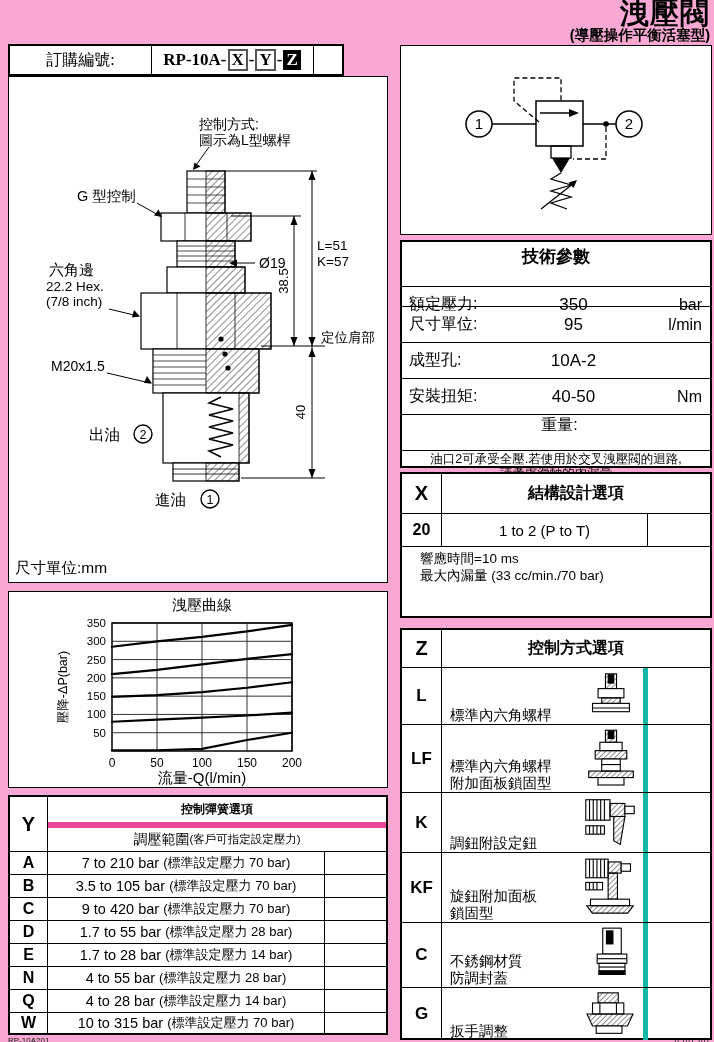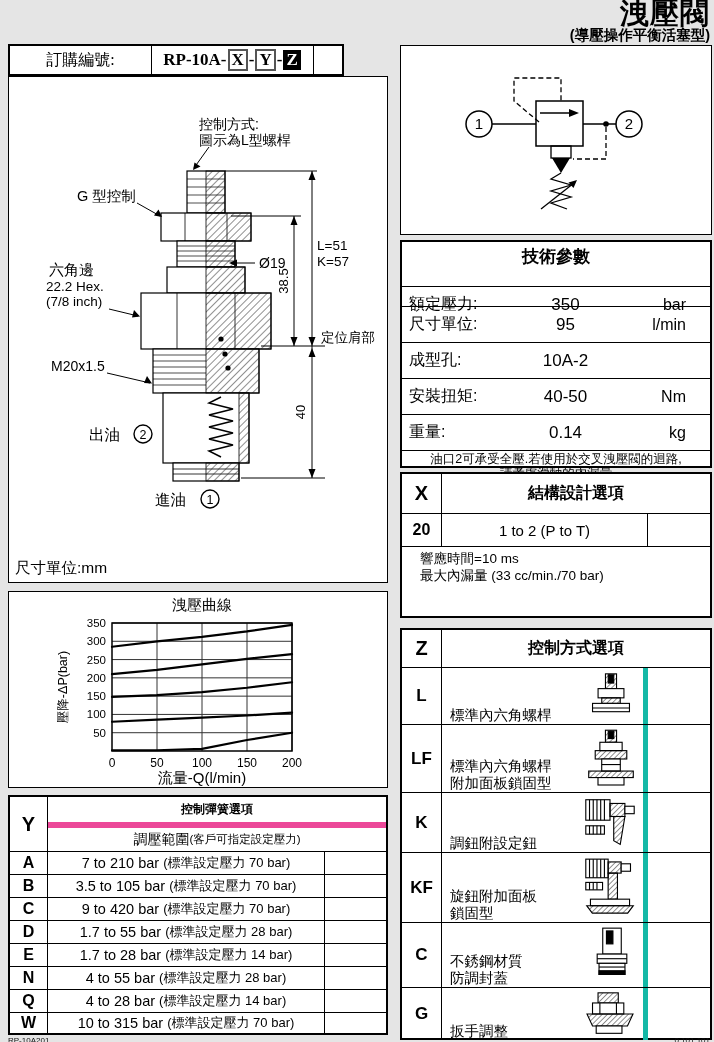--- a/index.html
+++ b/index.html
@@ -3,7 +3,7 @@
 <meta charset="utf-8">
 <style>
   html,body{margin:0;padding:0;background:#fff;}
-  .page{position:relative;width:714px;height:1042px;background:#e5e5e5;overflow:hidden;
+  .page{position:relative;width:714px;height:1042px;background:#f9a8d4;overflow:hidden;
         font-family:"Liberation Sans",sans-serif;color:#000;}
   .abs{position:absolute;}
   .box{position:absolute;border:2px solid #000;box-sizing:border-box;background:#fff;}

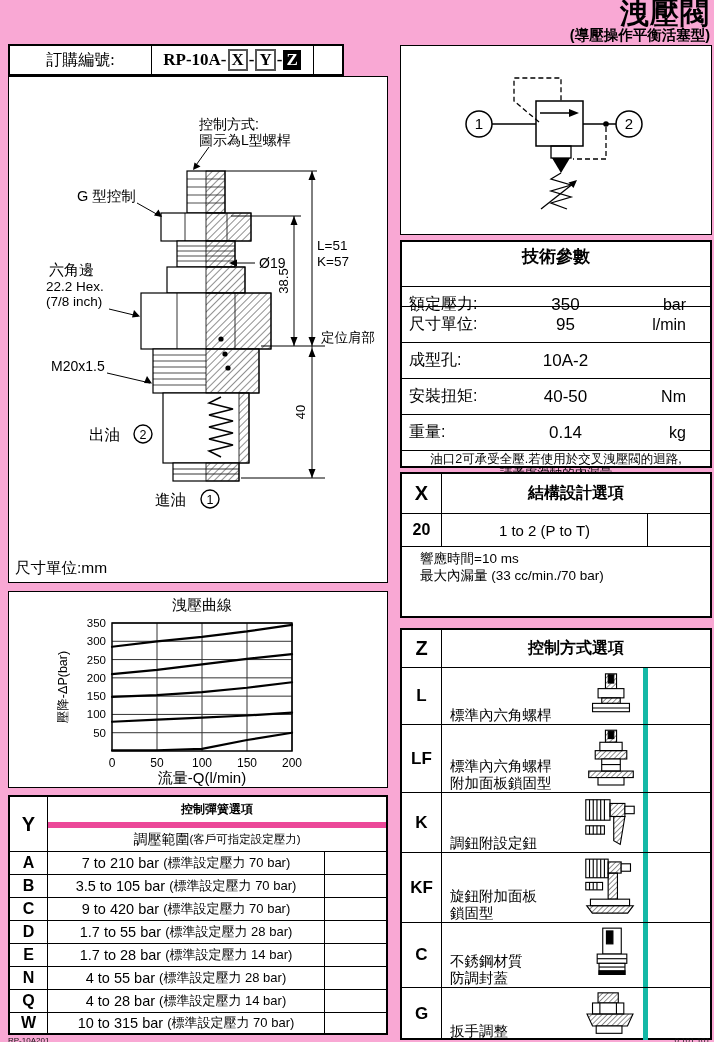--- a/index.html
+++ b/index.html
@@ -22,7 +22,7 @@
   .trow{position:absolute;left:0;right:0;display:flex;align-items:center;box-sizing:border-box;border-top:1px solid #000;}
   .trow .lbl{flex:0 0 104px;padding-left:7px;font-size:16px;}
   .trow .val{flex:1;text-align:center;font-size:17px;}
-  .trow .unit{flex:0 0 68px;text-align:right;padding-right:24px;font-size:16px;}
+  .trow .unit{flex:0 0 68px;text-align:right;padding-right:8px;font-size:16px;}
   
   .opt-letter{box-sizing:border-box;border-right:1.5px solid #000;display:flex;align-items:center;justify-content:center;font-weight:bold;}
   .note-text{font-size:13.5px;line-height:1.25;}

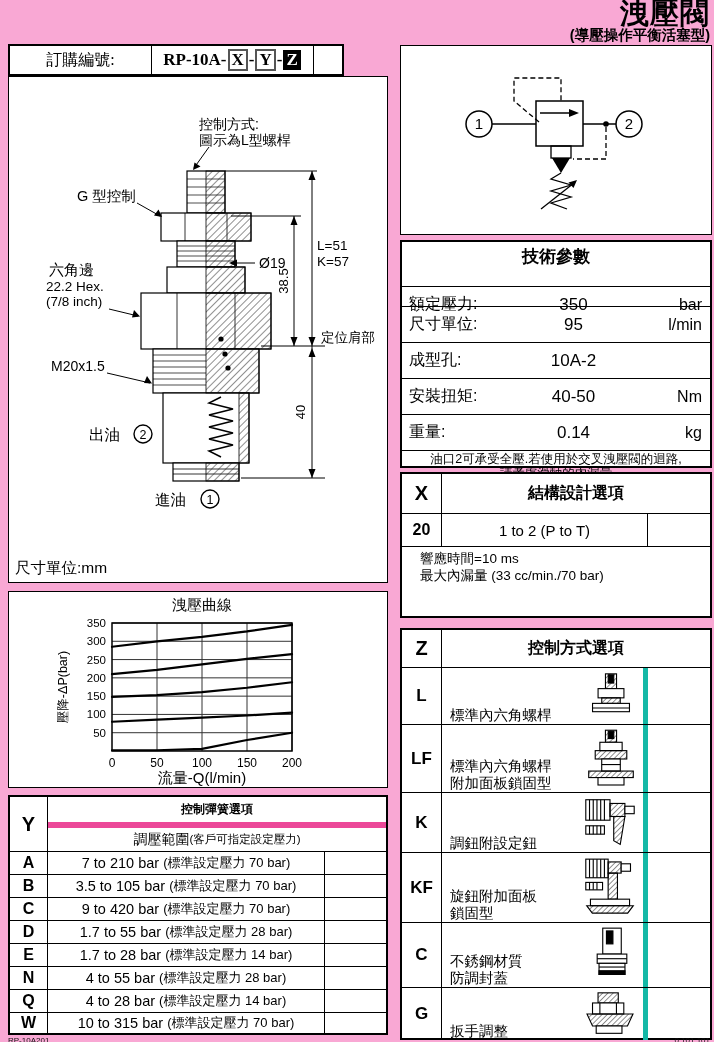--- a/index.html
+++ b/index.html
@@ -222,7 +222,7 @@
       <div class="val">40-50</div>
       <div class="unit">Nm</div>
     </div>
-    <div class="trow" style="top:172px;height:36px;">
+    <div class="trow" style="top:172px;height:36px;flex-direction:column;">
       <div class="lbl">重量:</div>
       <div class="val">0.14</div>
       <div class="unit">kg</div>

